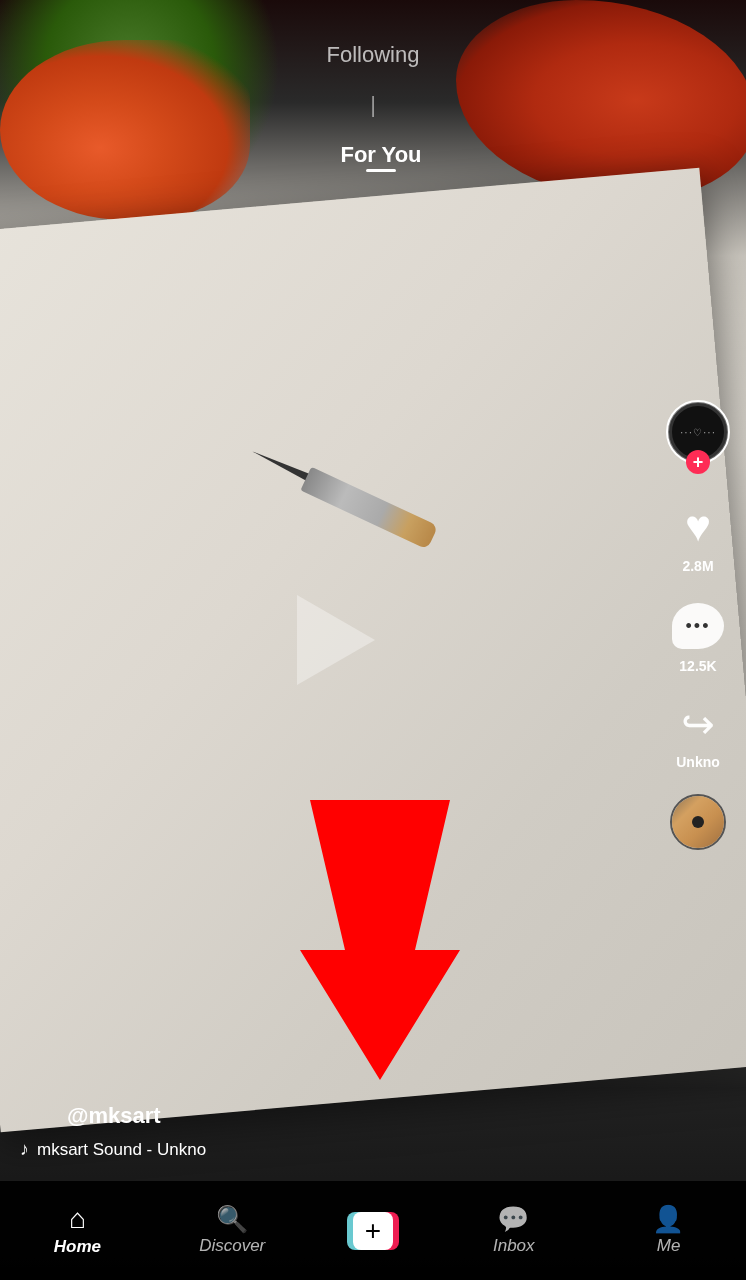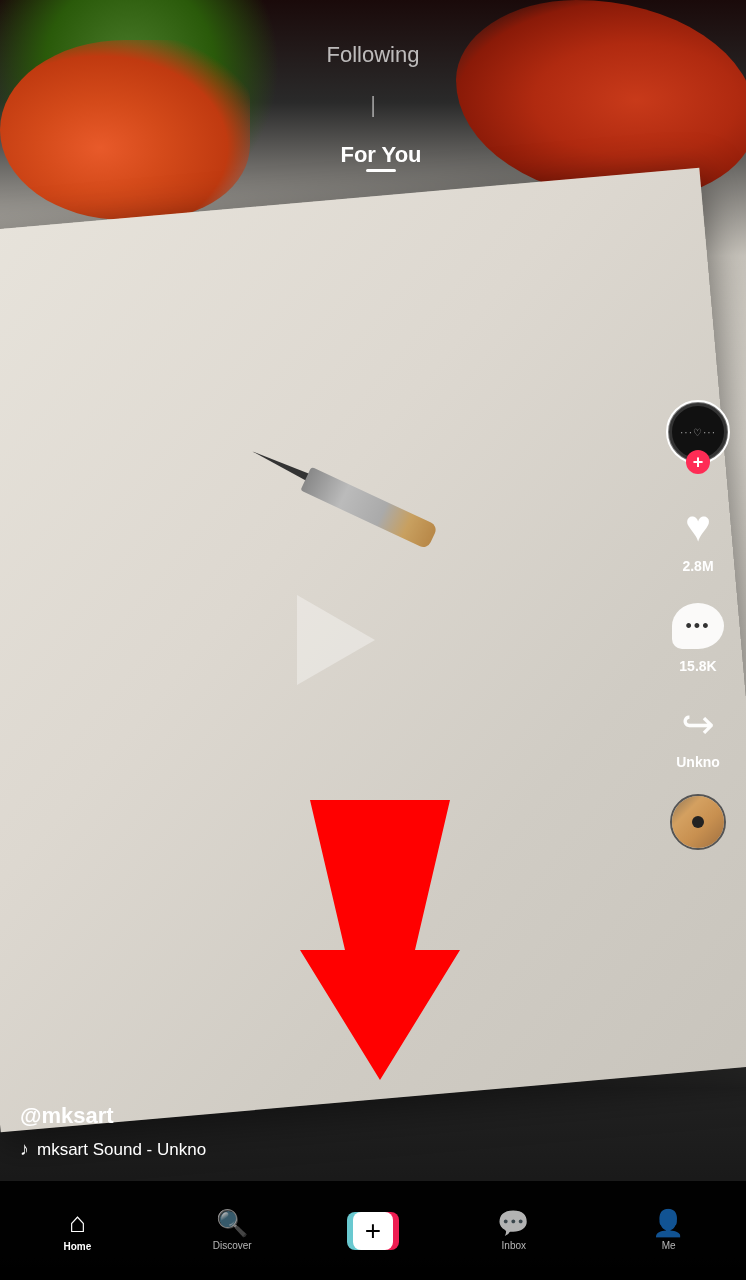--- a/index.html
+++ b/index.html
@@ -561,7 +561,7 @@
         <span class="comment-dots">•••</span>
       </div>
     </div>
-    <span class="action-label">15.8K</span>
+    <span class="action-label">12.5K</span>
   </div>
 
   <div class="action-btn">

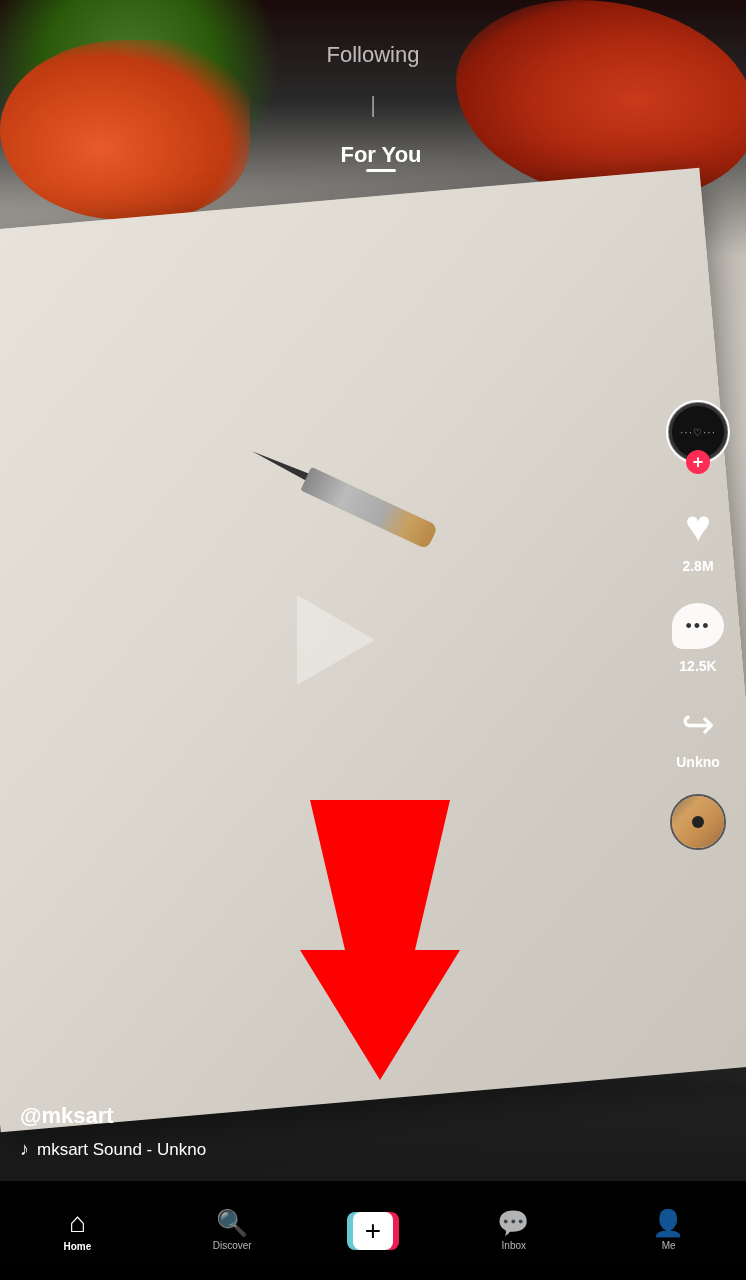--- a/index.html
+++ b/index.html
@@ -360,6 +360,7 @@
       font-size: 22px;
       font-weight: 700;
       margin-bottom: 10px;
+      margin-left: 47px;
     }
 
     .music-info {

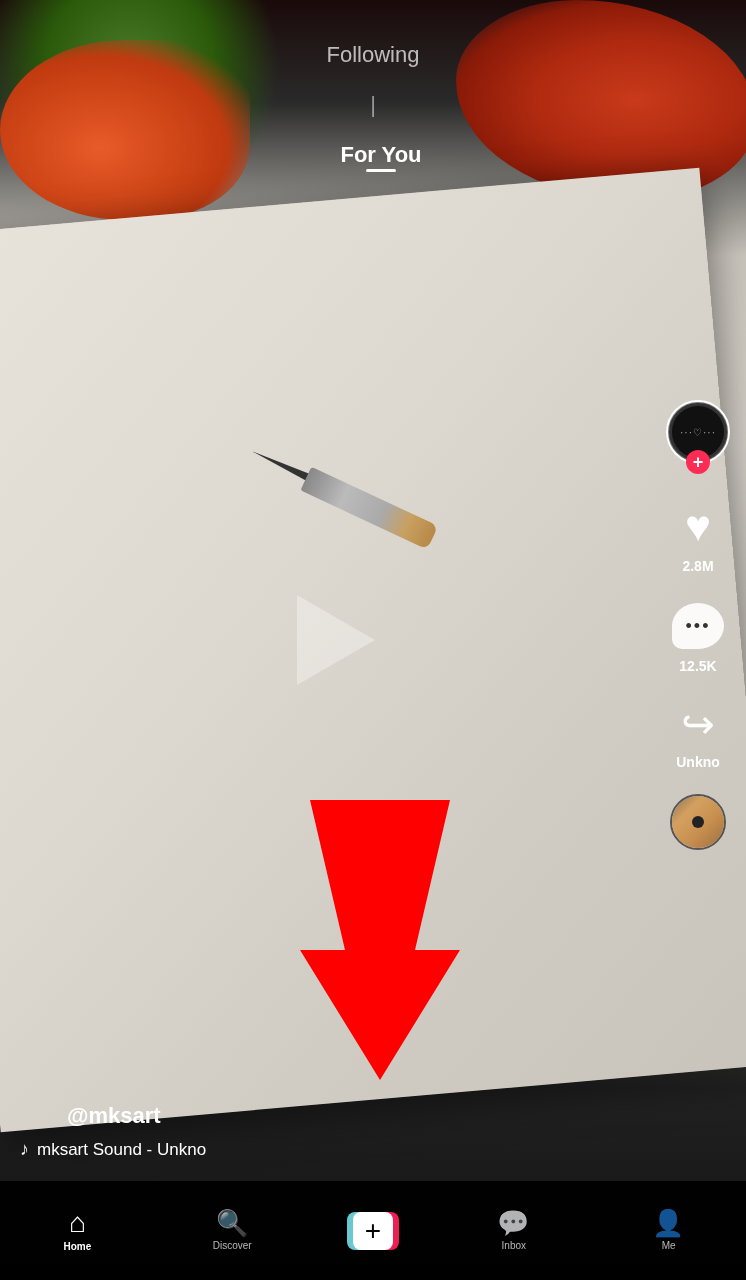--- a/index.html
+++ b/index.html
@@ -419,8 +419,9 @@
 
     .nav-label {
       color: #fff;
-      font-size: 10px;
+      font-size: 17px;
       font-weight: 500;
+      font-style: italic;
     }
 
     .nav-item.active .nav-label {

